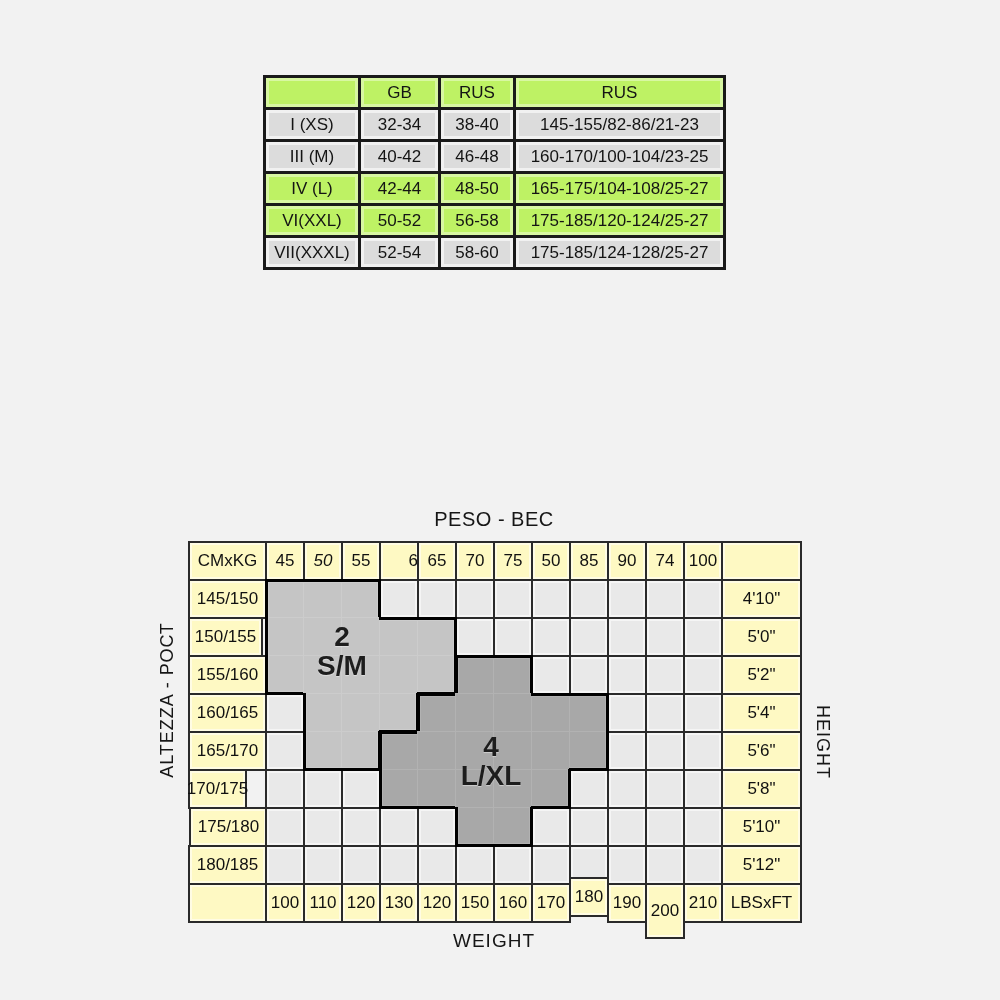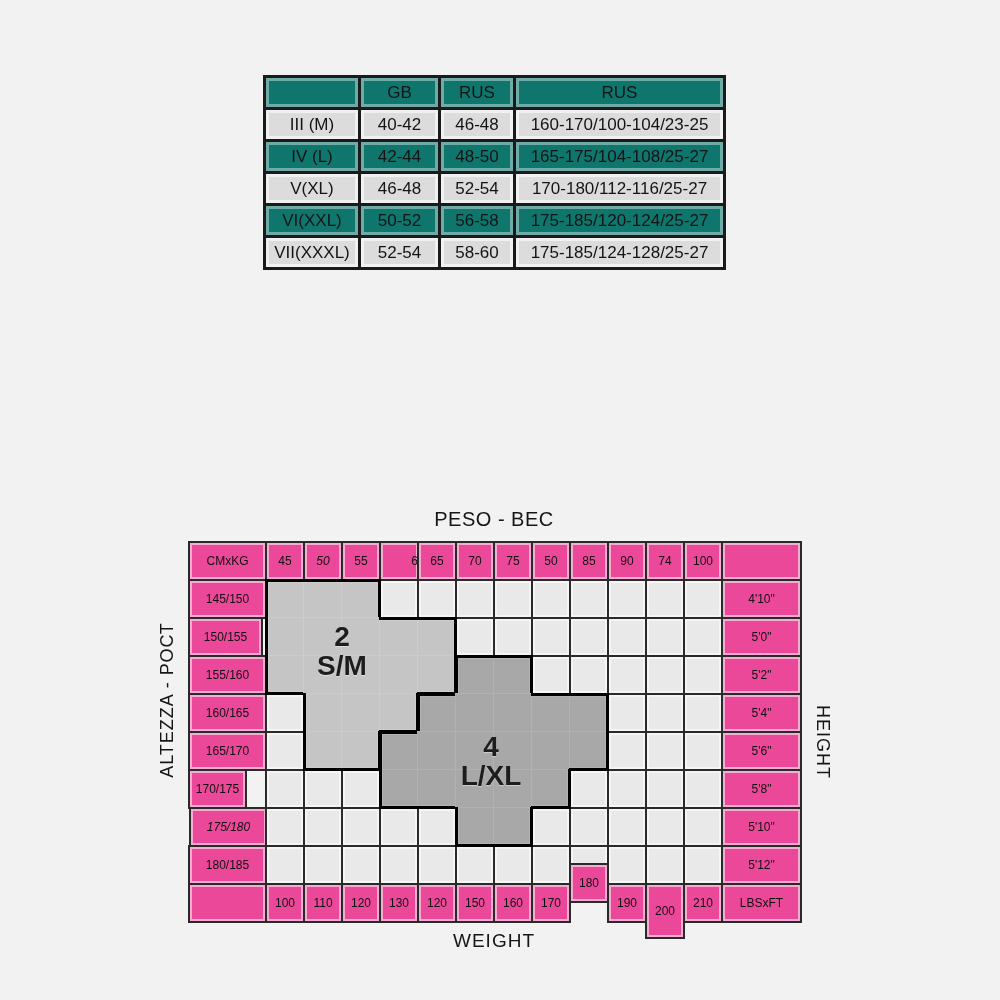--- a/index.html
+++ b/index.html
@@ -12,7 +12,7 @@
   table.conv col.c2{width:75px} table.conv col.c3{width:210px}
   table.conv td{border:3px solid #1a1a1a;height:29px;text-align:center;vertical-align:middle;
     font-size:17px;color:#141414;padding:0;}
-  table.conv tr.dark td{background:#0f766e;box-shadow:inset 0 0 0 3px rgba(255,255,255,.4);}
+  table.conv tr.dark td{background:#bef264;box-shadow:inset 0 0 0 3px rgba(255,255,255,.4);}
   table.conv tr.light td{background:#dcdcdc;box-shadow:inset 0 0 0 3px rgba(255,255,255,.6);}
 
   

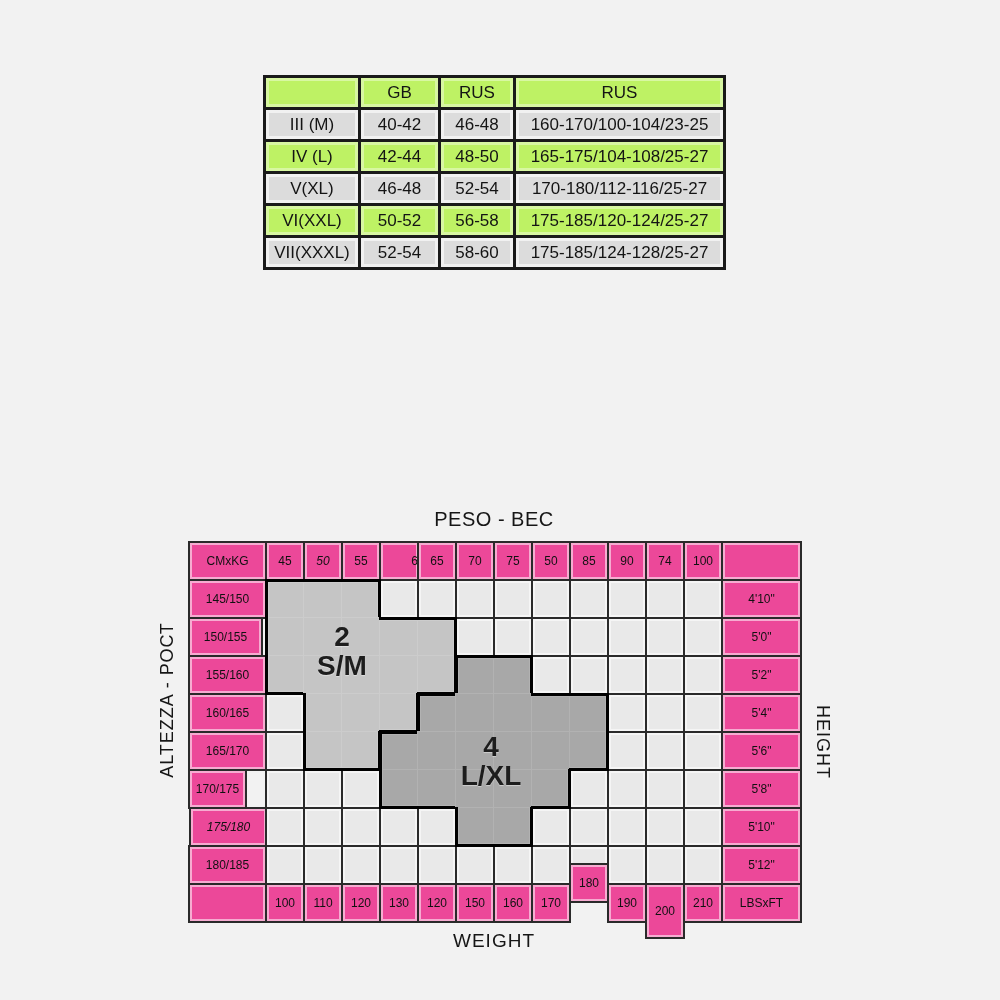--- a/index.html
+++ b/index.html
@@ -53,6 +53,12 @@
           <td>GB</td>
           <td>RUS</td>
           <td>RUS</td>
+        </tr>
+        <tr class="light">
+          <td>I (XS)</td>
+          <td>32-34</td>
+          <td>38-40</td>
+          <td>145-155/82-86/21-23</td>
         </tr>
         <tr class="light">
           <td>III (M)</td>

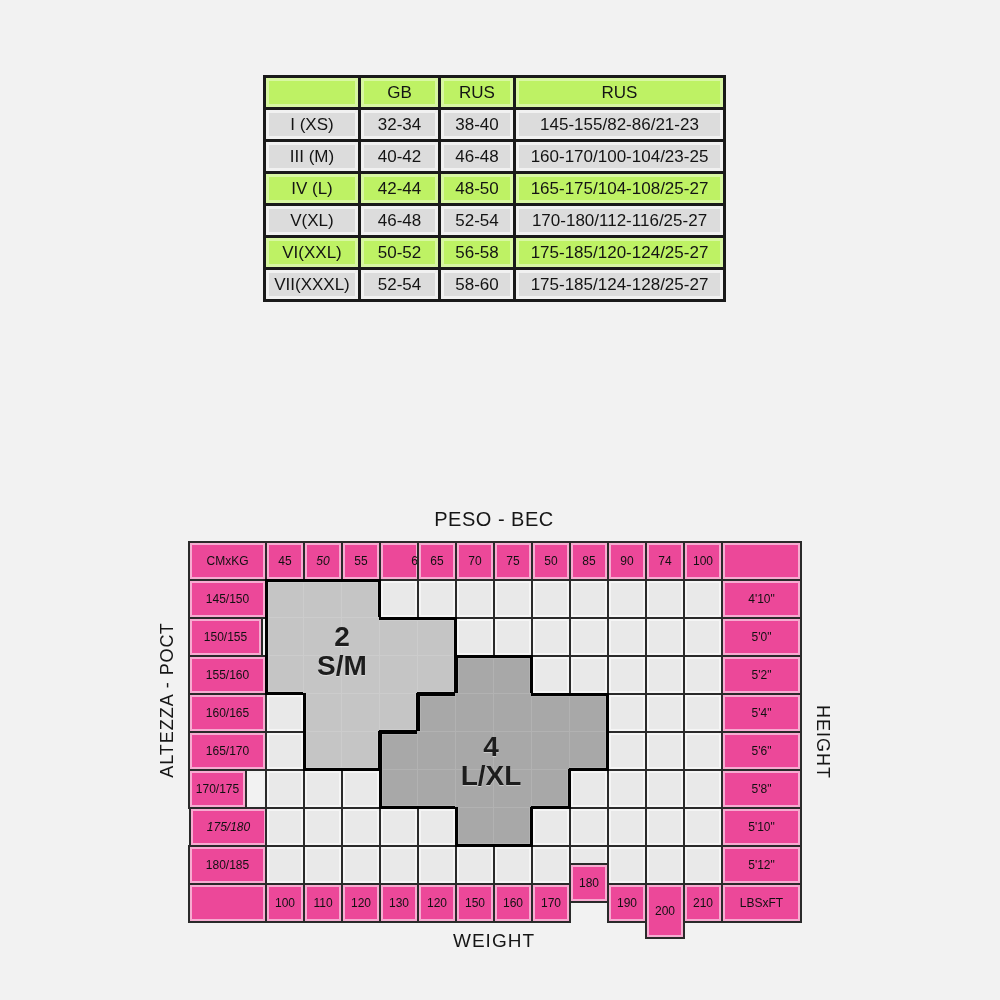--- a/index.html
+++ b/index.html
@@ -71,12 +71,6 @@
           <td>42-44</td>
           <td>48-50</td>
           <td>165-175/104-108/25-27</td>
-        </tr>
-        <tr class="light">
-          <td>V(XL)</td>
-          <td>46-48</td>
-          <td>52-54</td>
-          <td>170-180/112-116/25-27</td>
         </tr>
         <tr class="dark">
           <td>VI(XXL)</td>

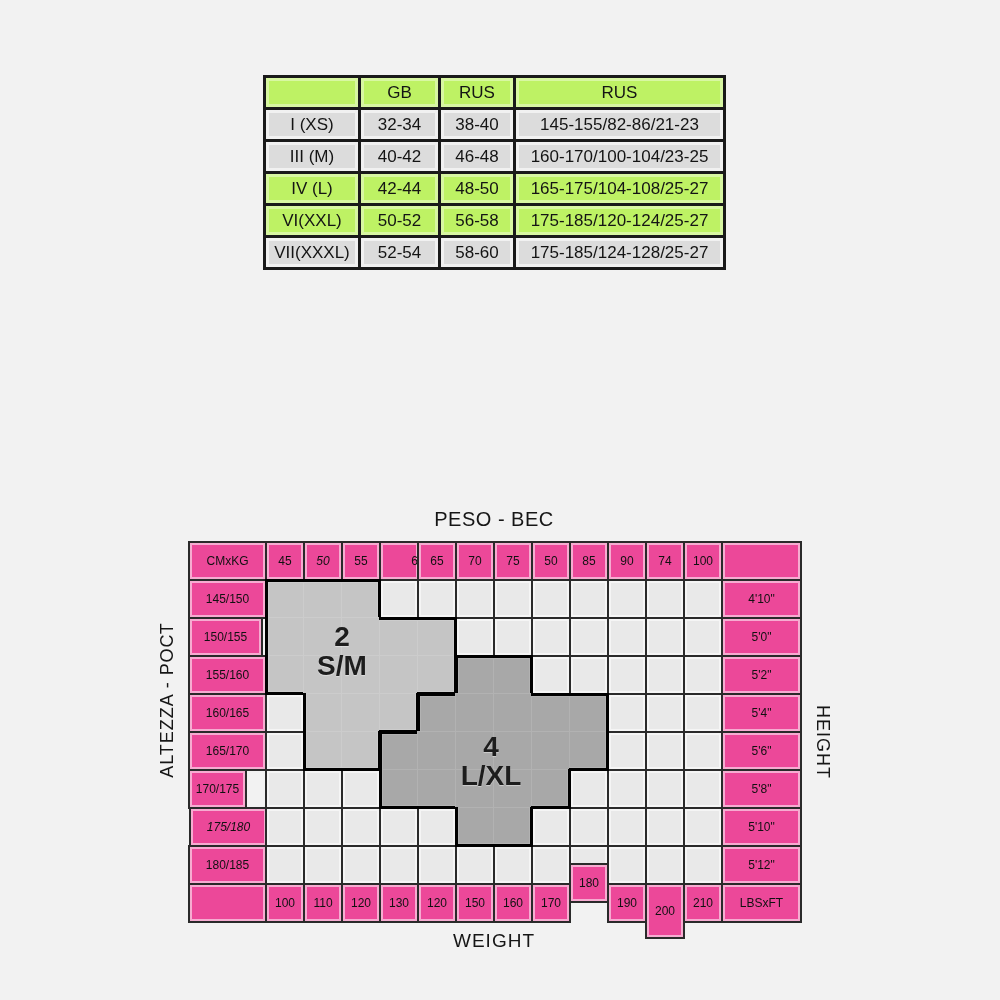--- a/index.html
+++ b/index.html
@@ -20,7 +20,7 @@
   .gcell{position:absolute;box-sizing:border-box;display:flex;align-items:center;justify-content:center;
     background:#e9e9e9;border:2px solid #2a2a2a;box-shadow:inset 0 0 0 2px rgba(255,255,255,.55);
     font-size:16px;color:#111;z-index:1;}
-  .gcell.lab{background:#ec4899;font-size:12px;}
+  .gcell.lab{background:#fef9c3;font-size:17px;}
   .gcell.reg{box-shadow:inset 0 0 0 1px rgba(255,255,255,.12);z-index:2;}
   .axis-title{position:absolute;left:0;width:612px;text-align:center;font-size:20px;color:#161616;
     letter-spacing:.5px;}

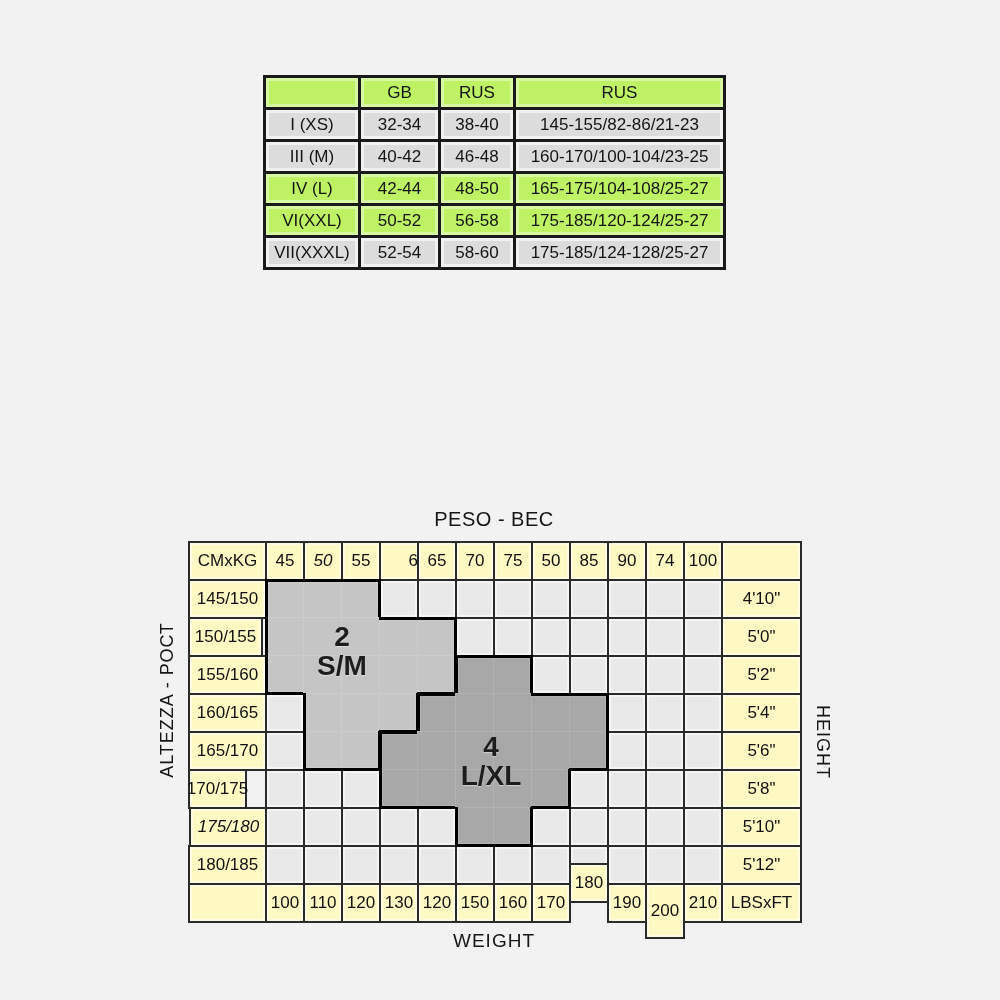--- a/index.html
+++ b/index.html
@@ -192,7 +192,7 @@
         <div class="gcell" style="left: 457px; top: 228px; width: 40px; height: 40px;"></div>
         <div class="gcell" style="left: 495px; top: 228px; width: 40px; height: 40px;"></div>
         <div class="gcell lab" style="left: 533px; top: 228px; width: 81px; height: 40px;">5'8"</div>
-        <div class="gcell lab" style="left: 1px; top: 266px; width: 79px; height: 40px; font-style: italic;">175/180</div>
+        <div class="gcell lab" style="left: 1px; top: 266px; width: 79px; height: 40px;">175/180</div>
         <div class="gcell" style="left: 77px; top: 266px; width: 40px; height: 40px;"></div>
         <div class="gcell" style="left: 115px; top: 266px; width: 40px; height: 40px;"></div>
         <div class="gcell" style="left: 153px; top: 266px; width: 40px; height: 40px;"></div>

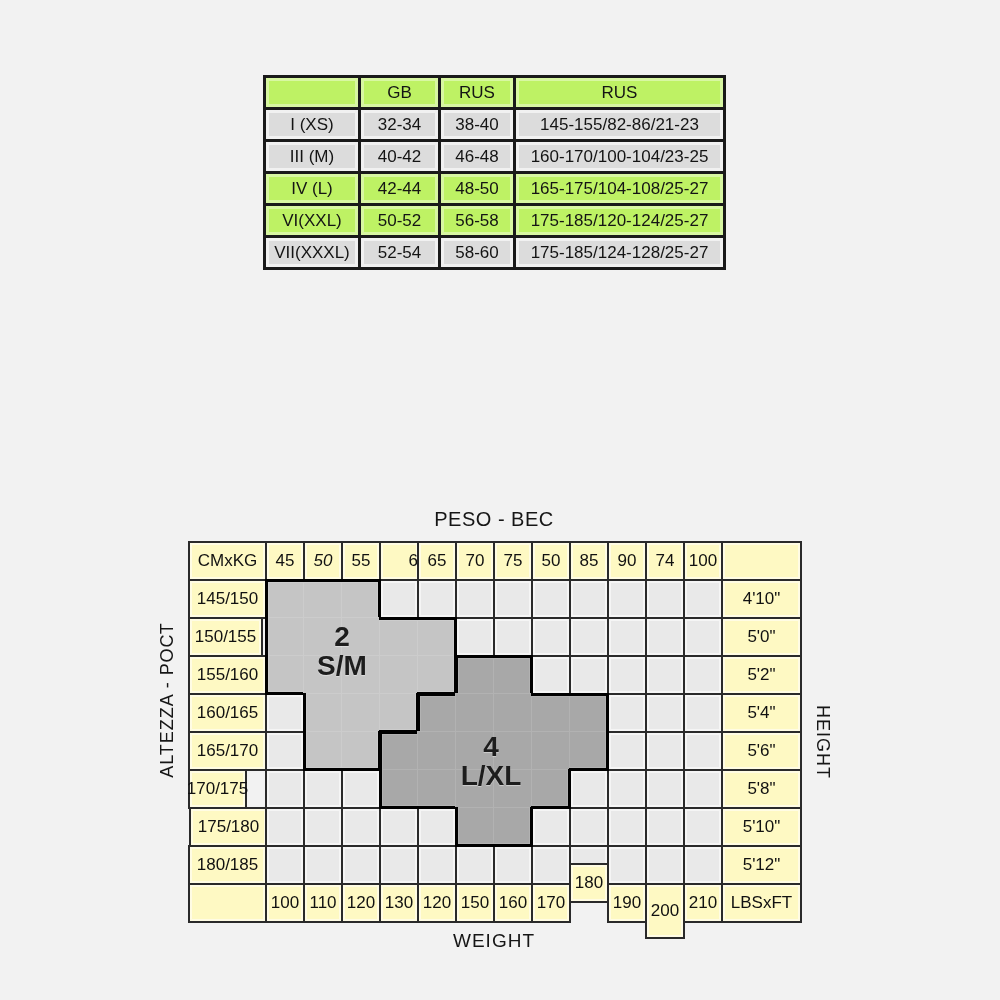--- a/index.html
+++ b/index.html
@@ -229,7 +229,7 @@
         <div class="gcell lab" style="left: 267px; top: 342px; width: 40px; height: 40px;">150</div>
         <div class="gcell lab" style="left: 305px; top: 342px; width: 40px; height: 40px;">160</div>
         <div class="gcell lab" style="left: 343px; top: 342px; width: 40px; height: 40px;">170</div>
-        <div class="gcell lab" style="left: 381px; top: 322px; width: 40px; height: 40px;">180</div>
+        <div class="gcell lab" style="left: 381px; top: 336px; width: 40px; height: 40px;">180</div>
         <div class="gcell lab" style="left: 419px; top: 342px; width: 40px; height: 40px;">190</div>
         <div class="gcell lab" style="left: 457px; top: 342px; width: 40px; height: 56px;">200</div>
         <div class="gcell lab" style="left: 495px; top: 342px; width: 40px; height: 40px;">210</div>

